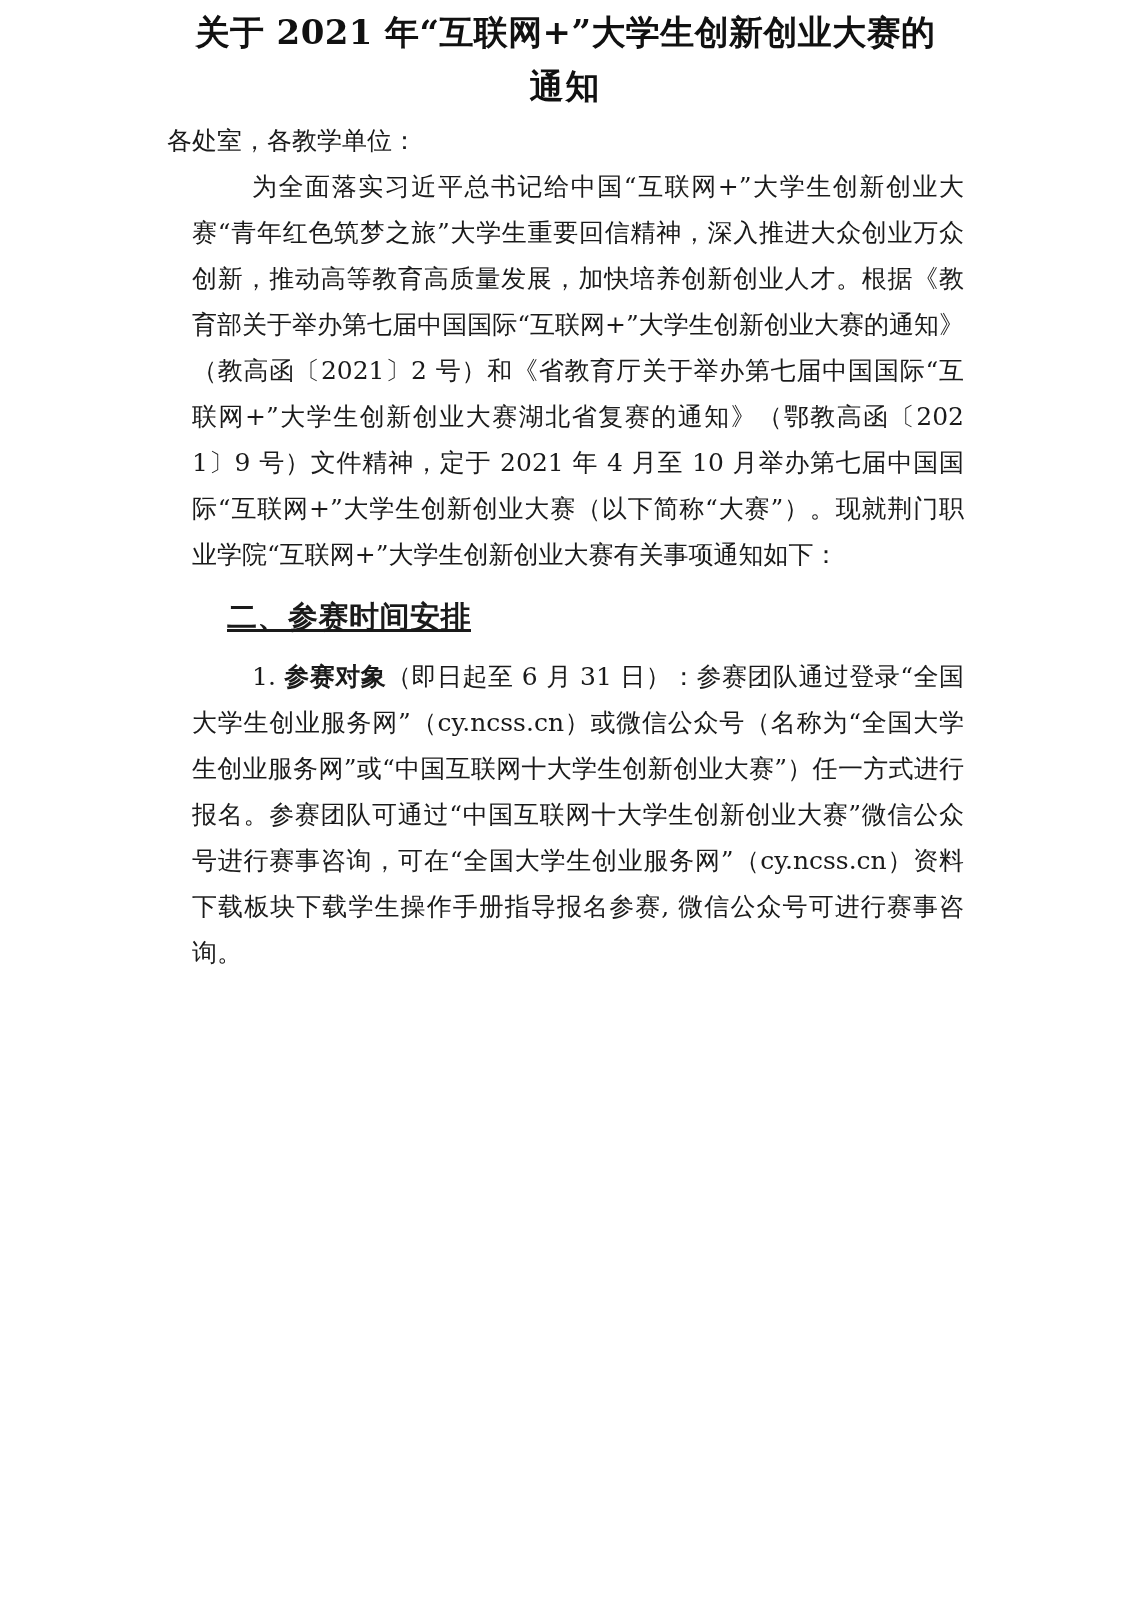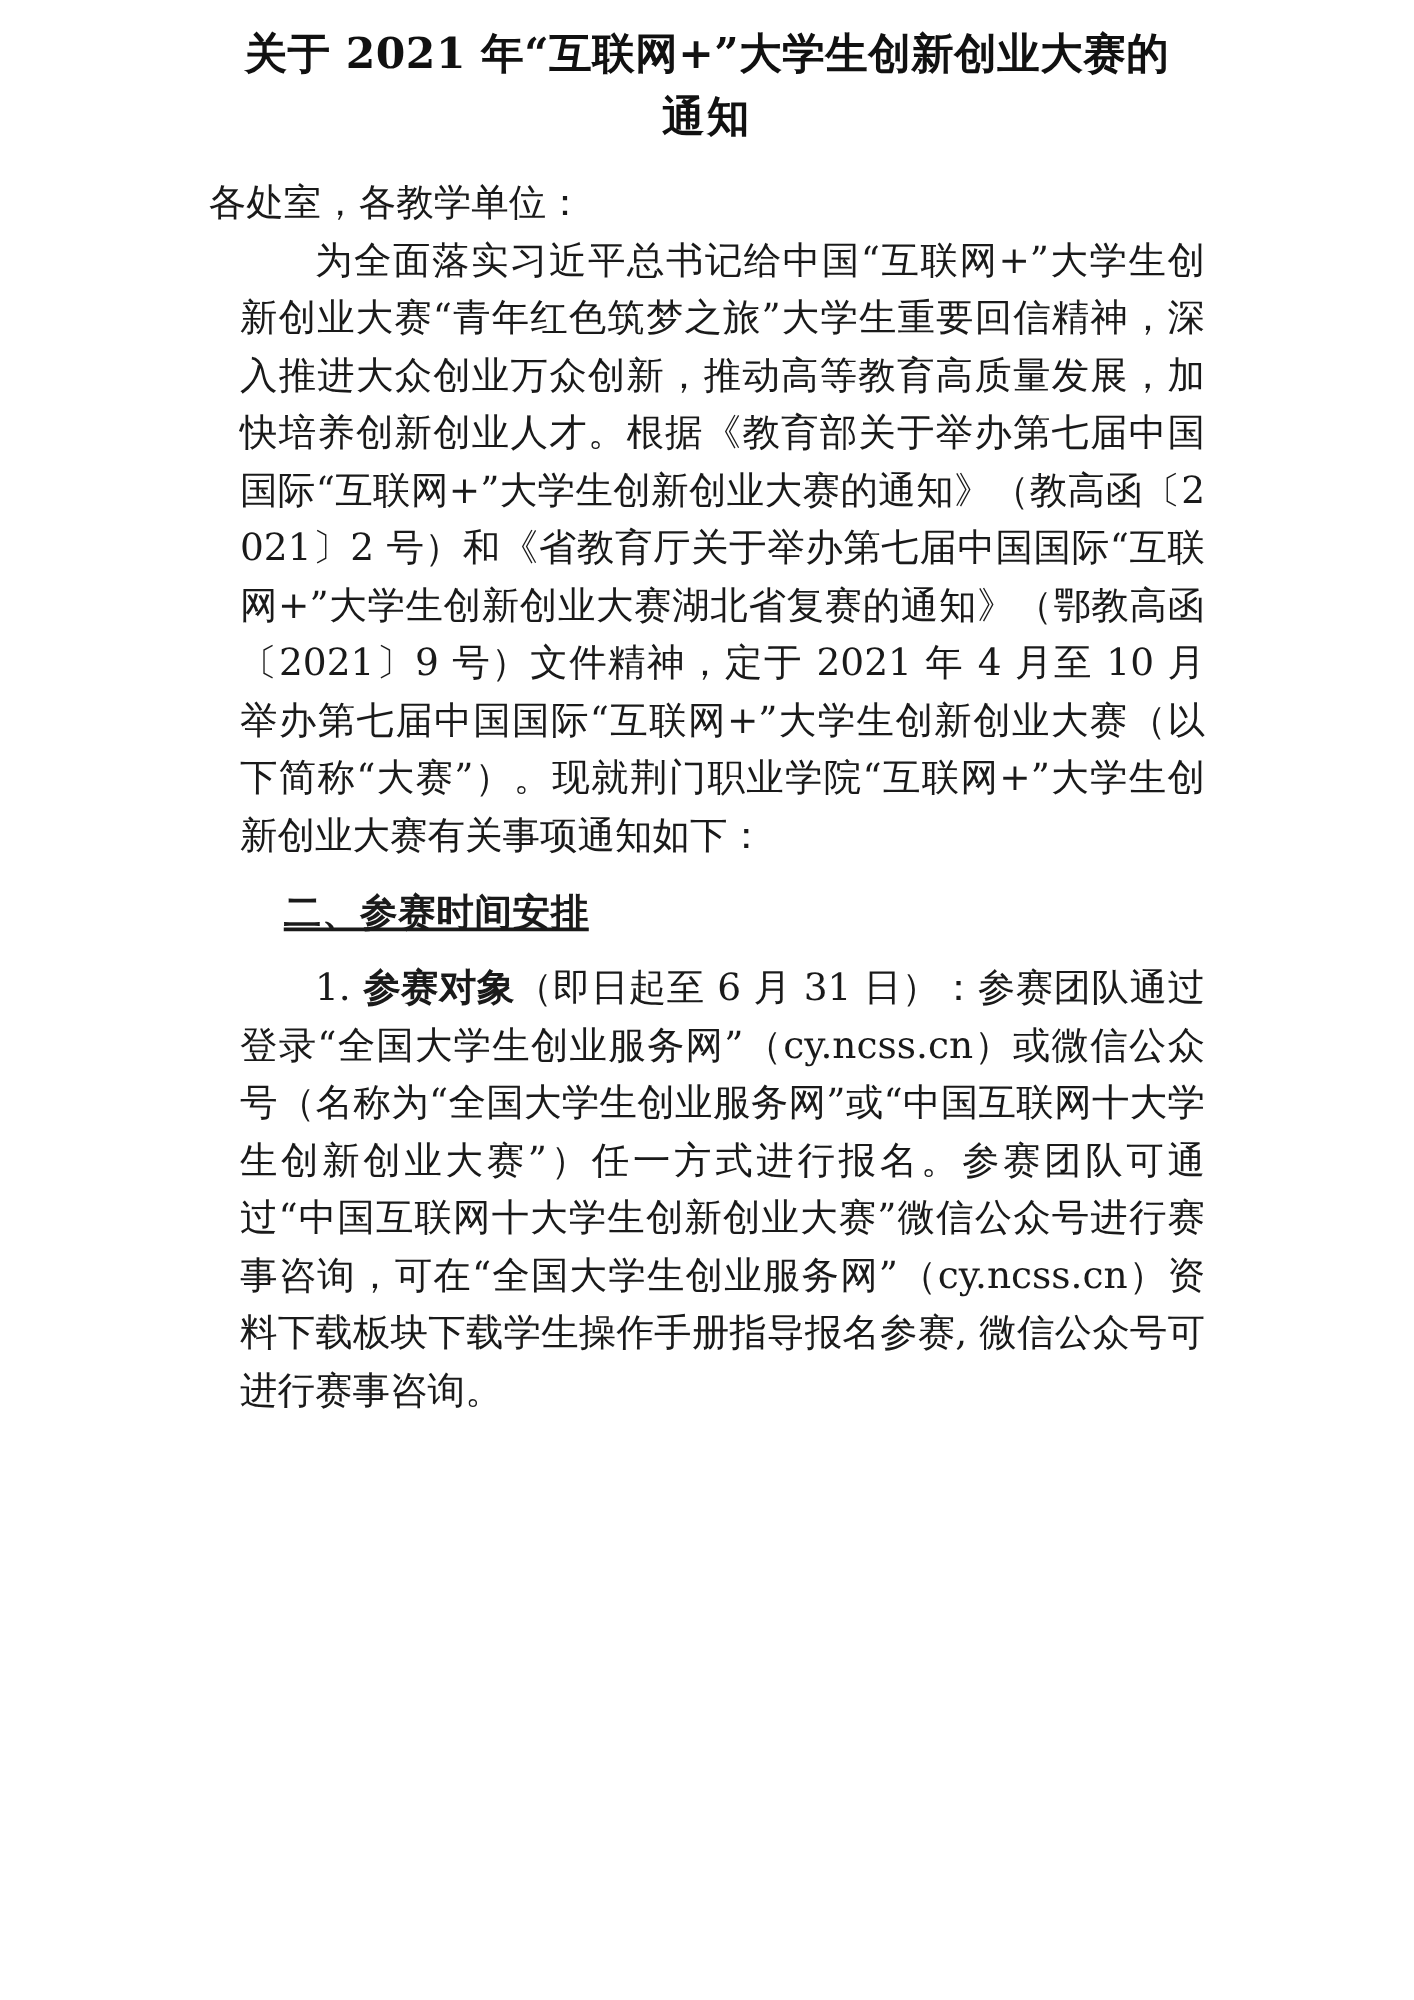--- a/index.html
+++ b/index.html
@@ -25,7 +25,7 @@
     width: 797px;
   }
   .title-block {
-    margin: 16px;
+    margin: 5px;
     text-align: center;
   }
   .title-line {

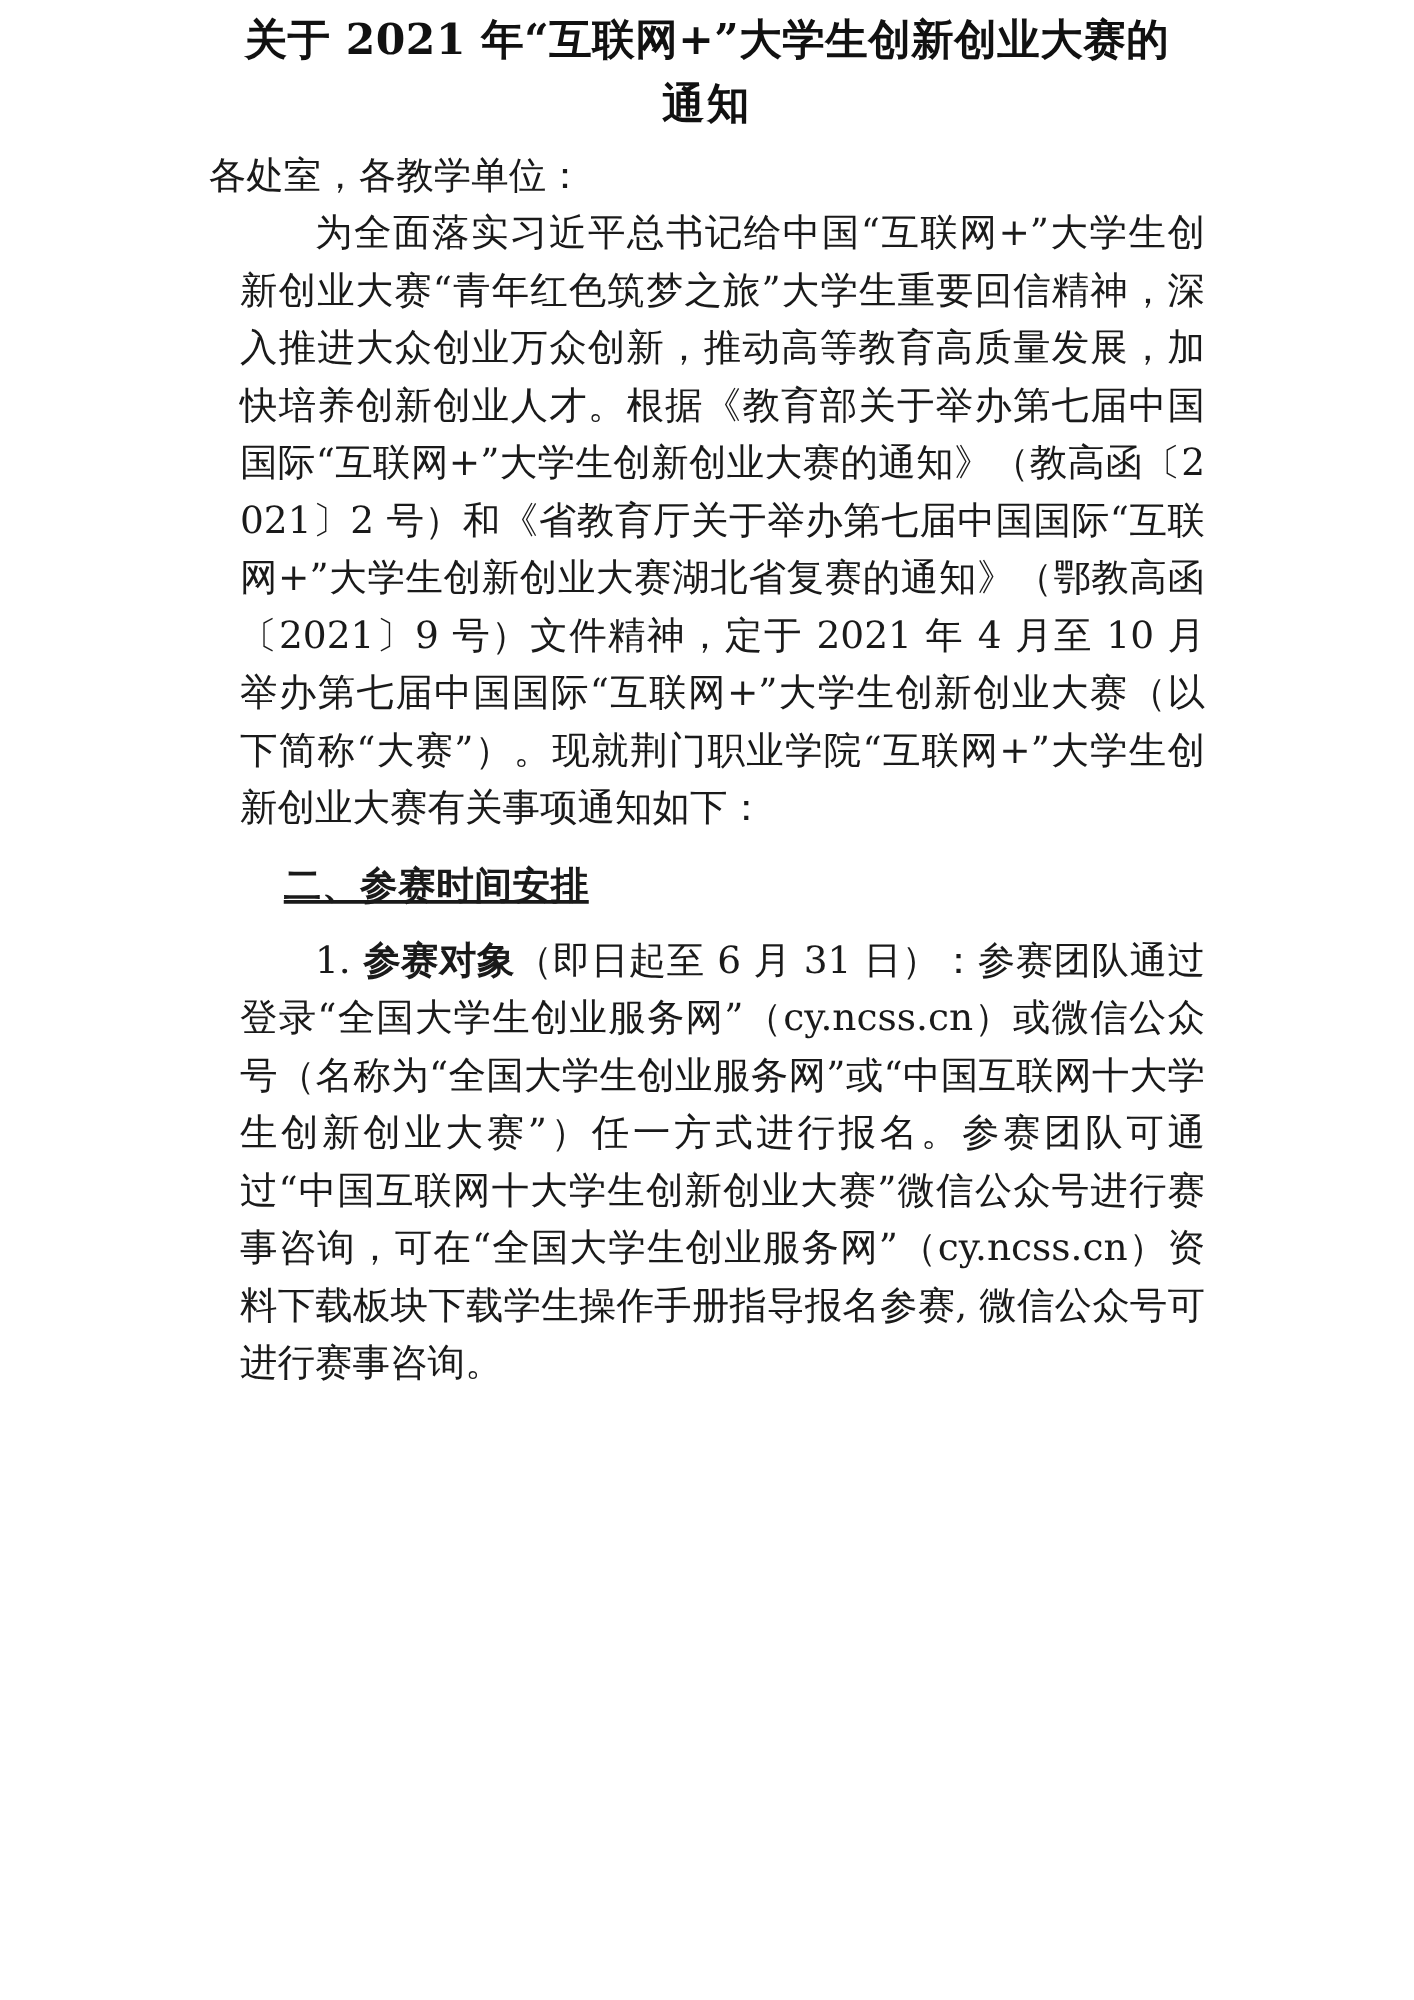--- a/index.html
+++ b/index.html
@@ -38,7 +38,6 @@
   }
   .title-line.second {
     letter-spacing: 2px;
-    font-family: Liberation Mono, monospace;
   }
   .salutation {
     margin-top: 52px;

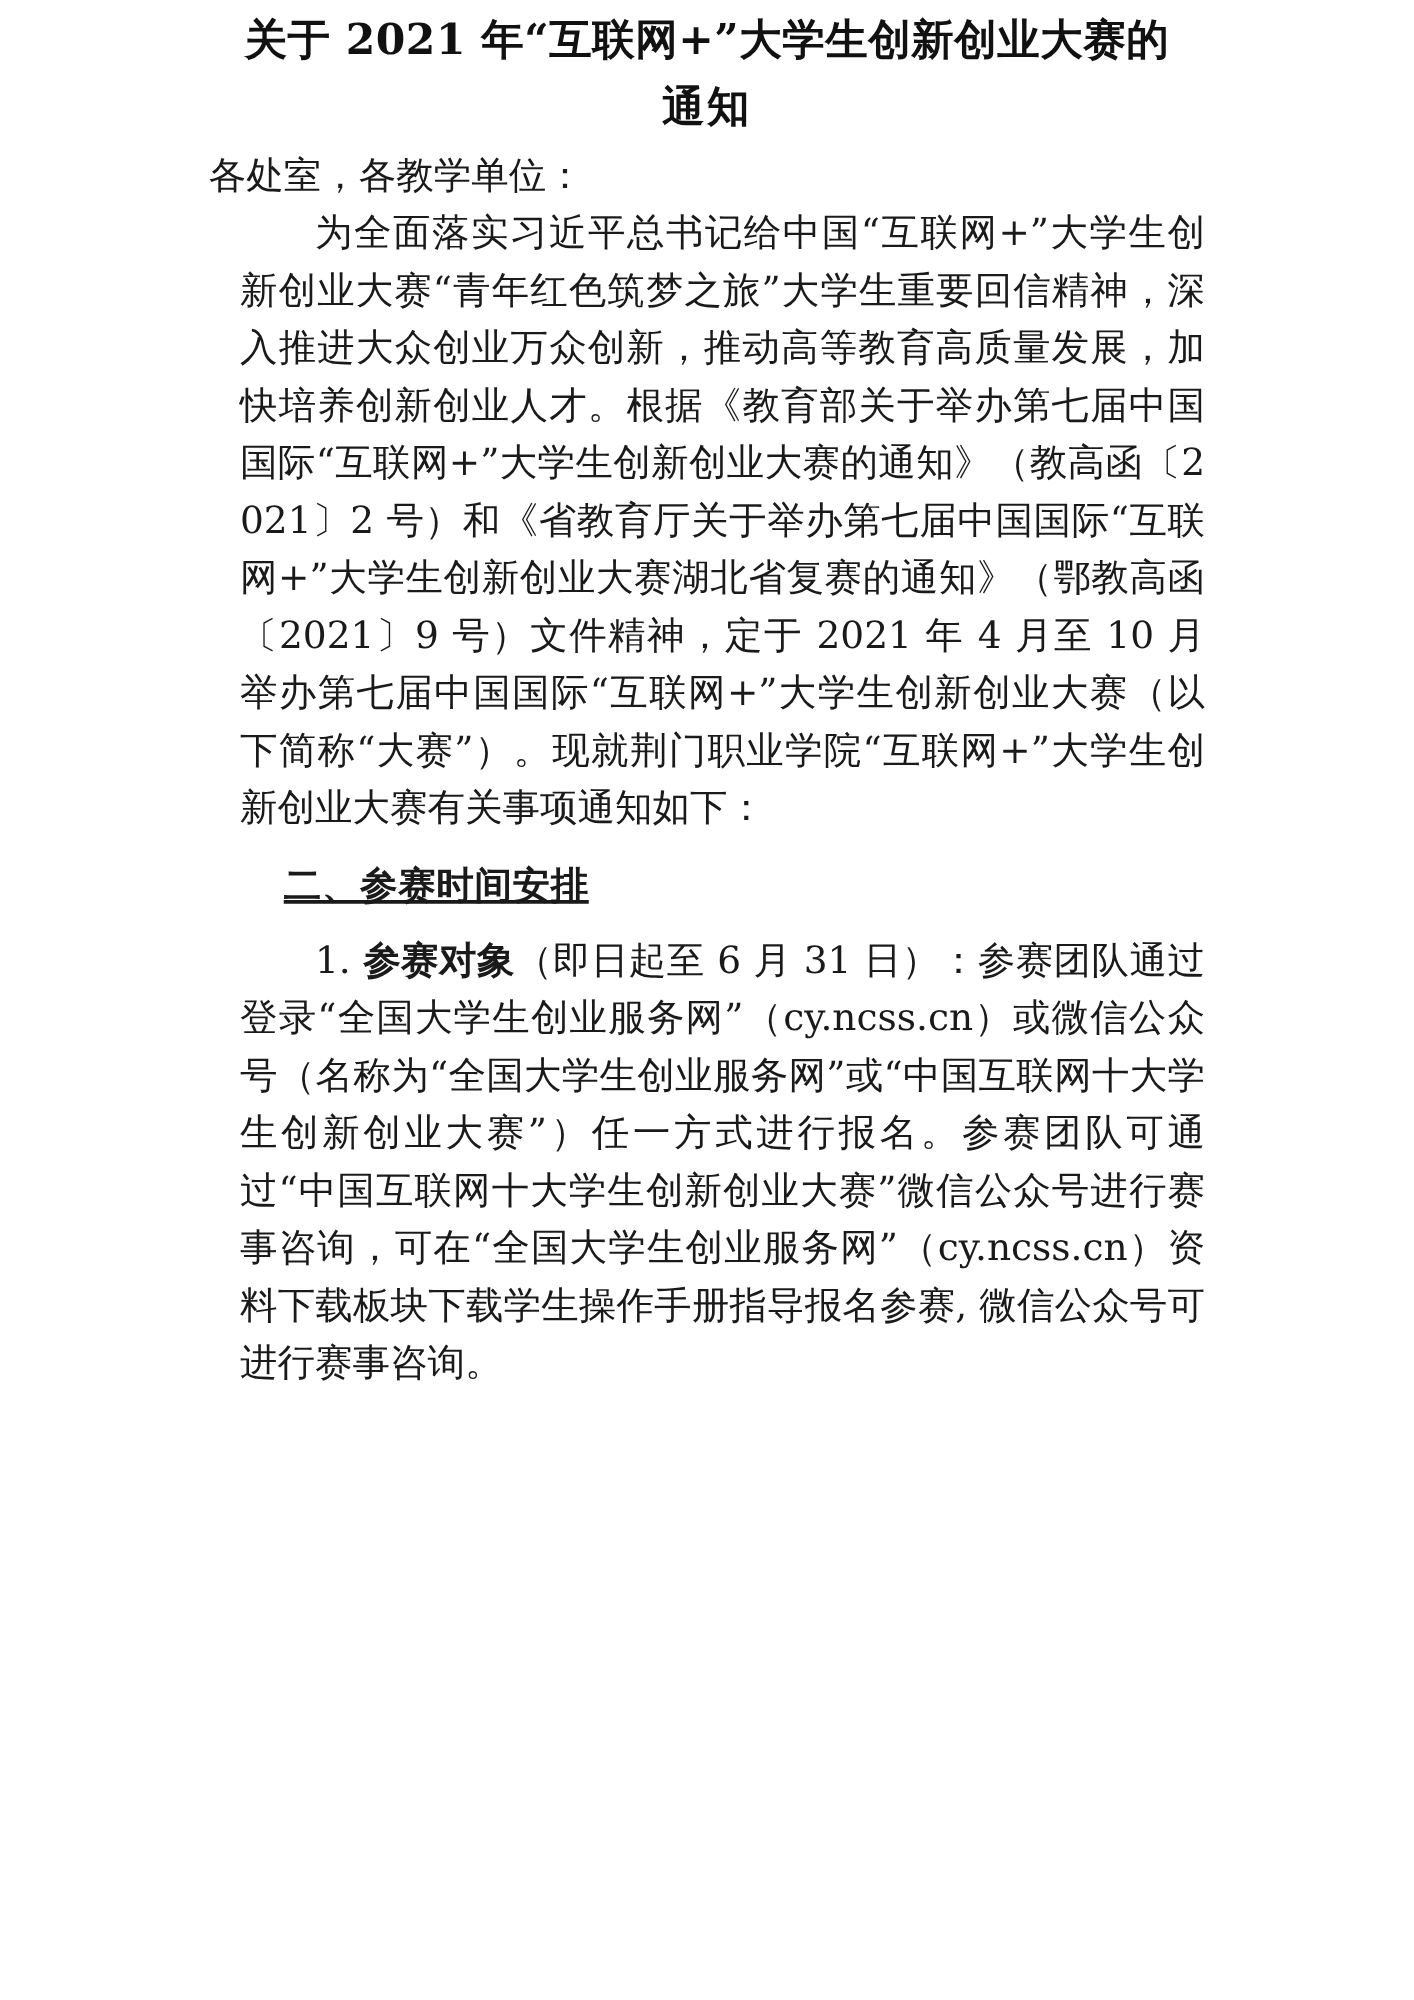--- a/index.html
+++ b/index.html
@@ -47,7 +47,7 @@
   }
   p.body-para {
     margin: 0;
-    font-size: 30px;
+    font-size: 25px;
     line-height: 46px;
     text-align: justify;
     text-align-last: left;

